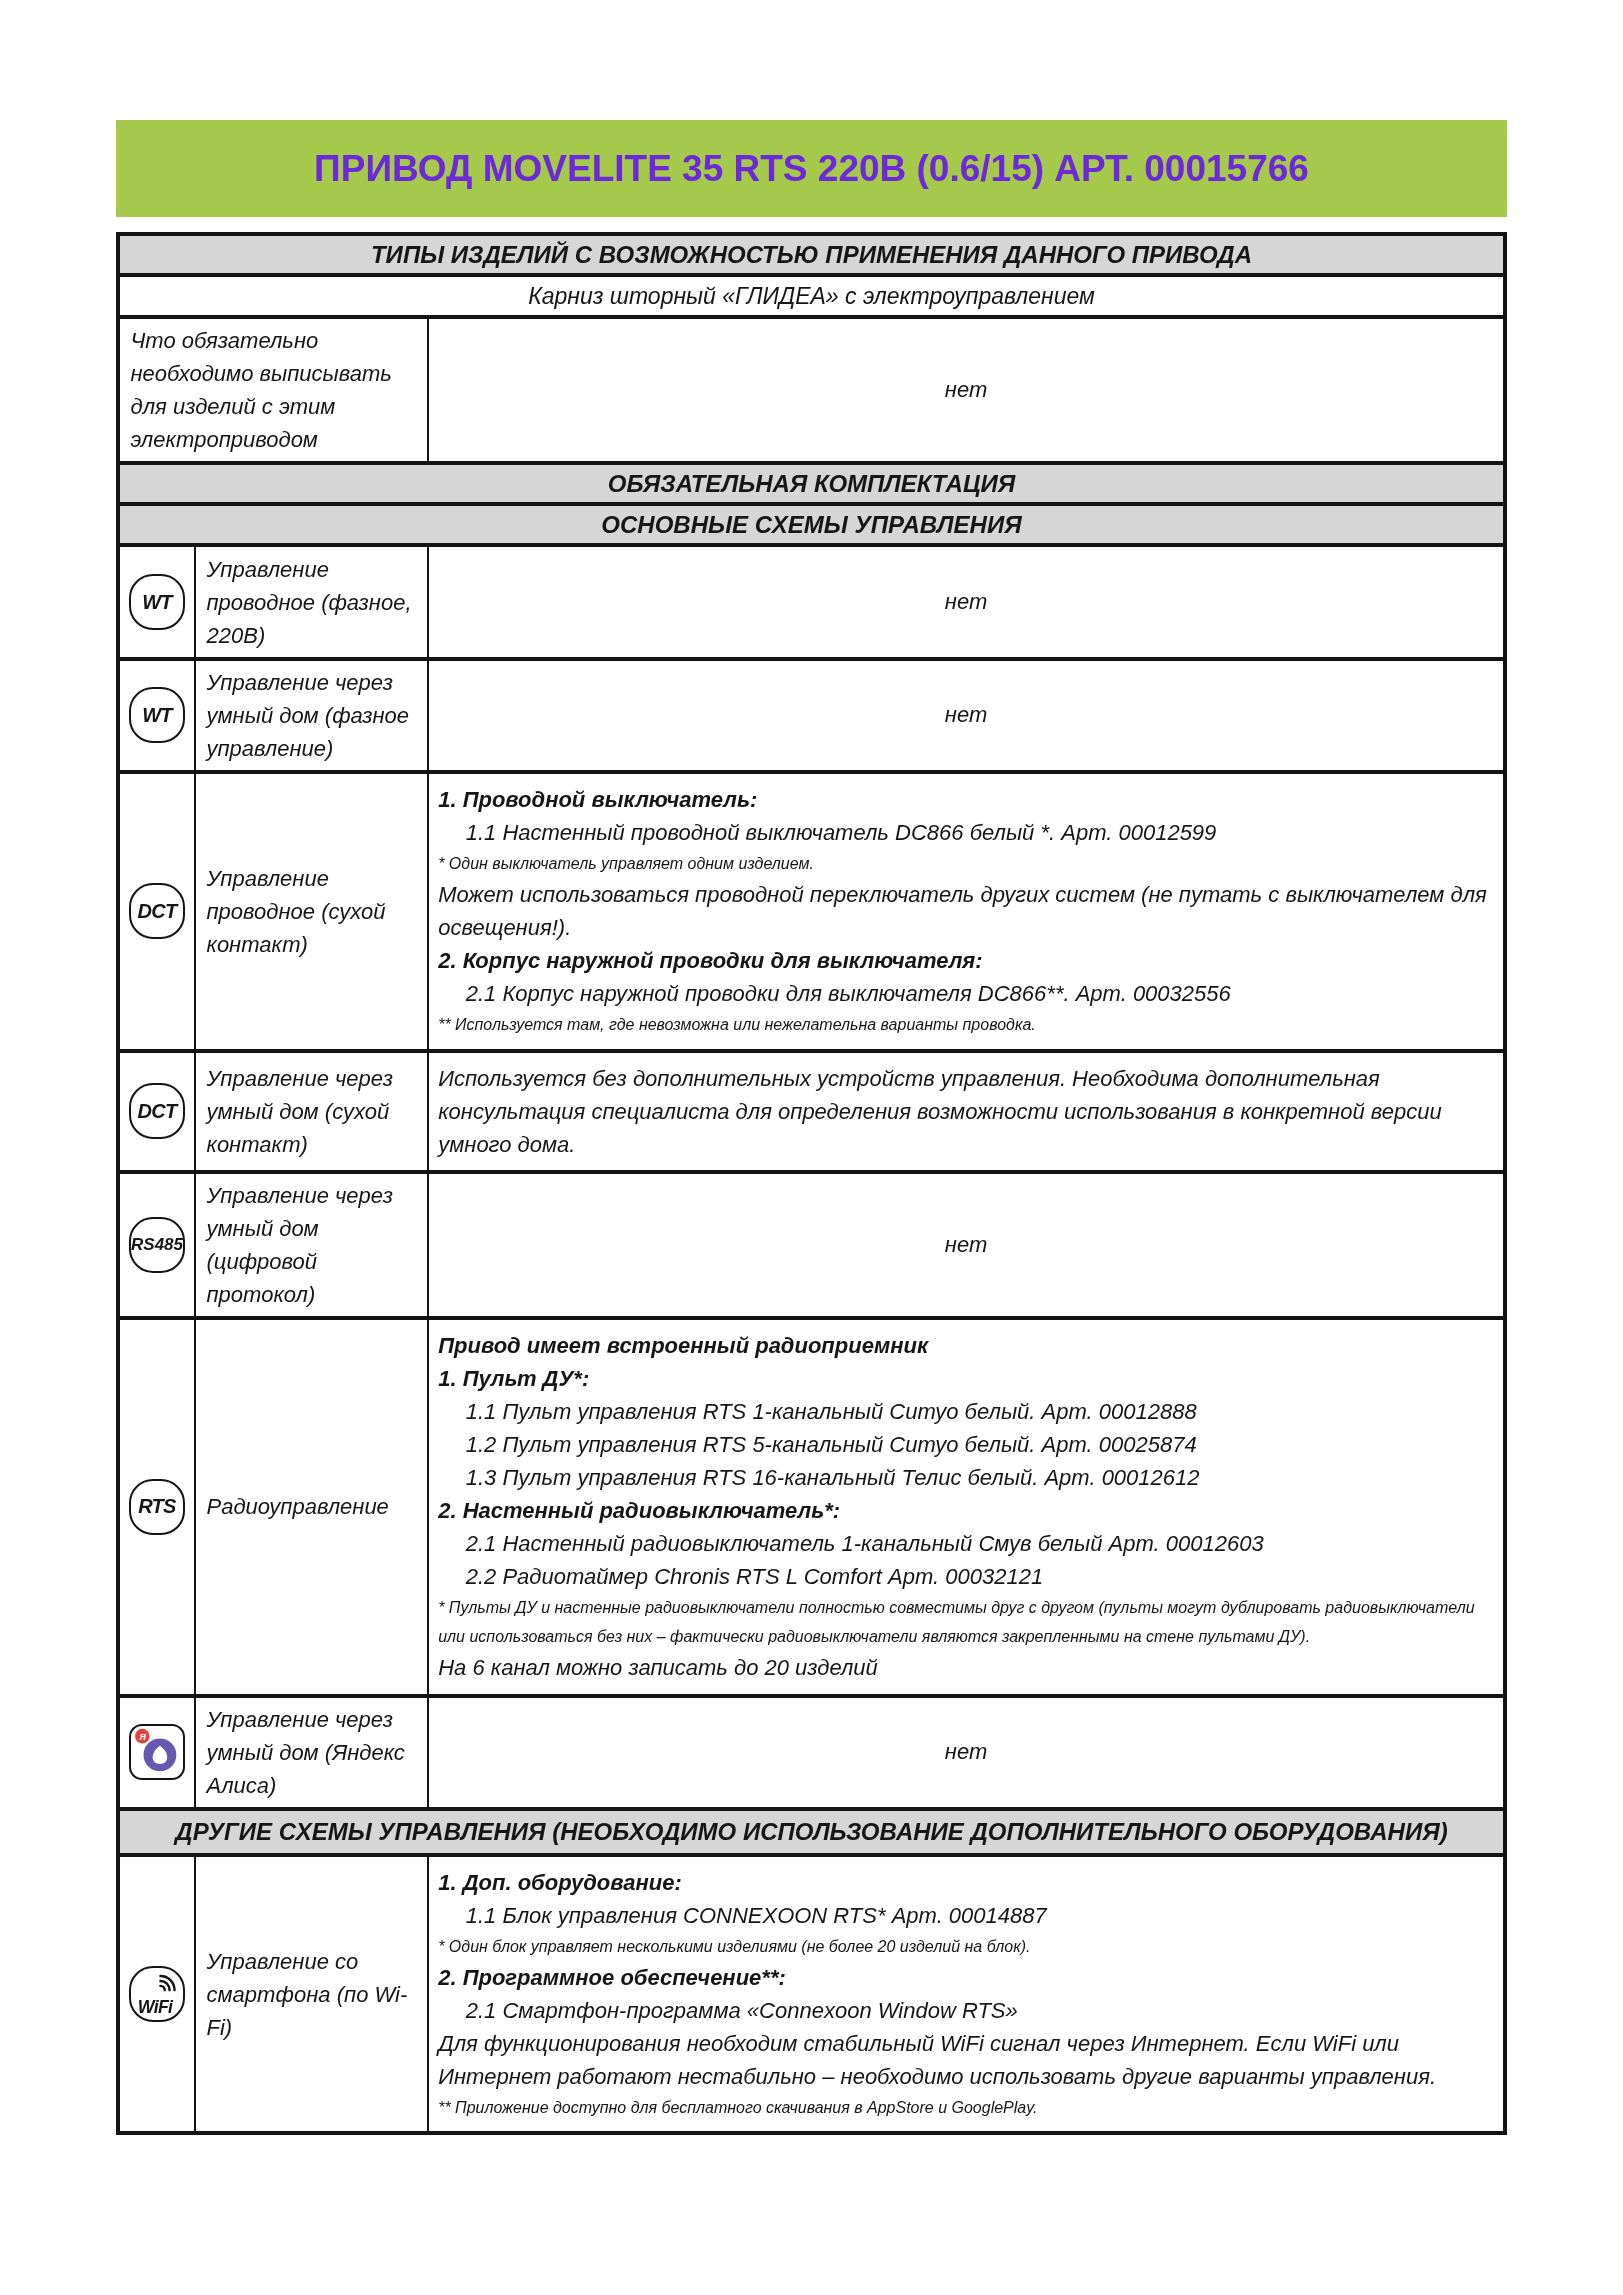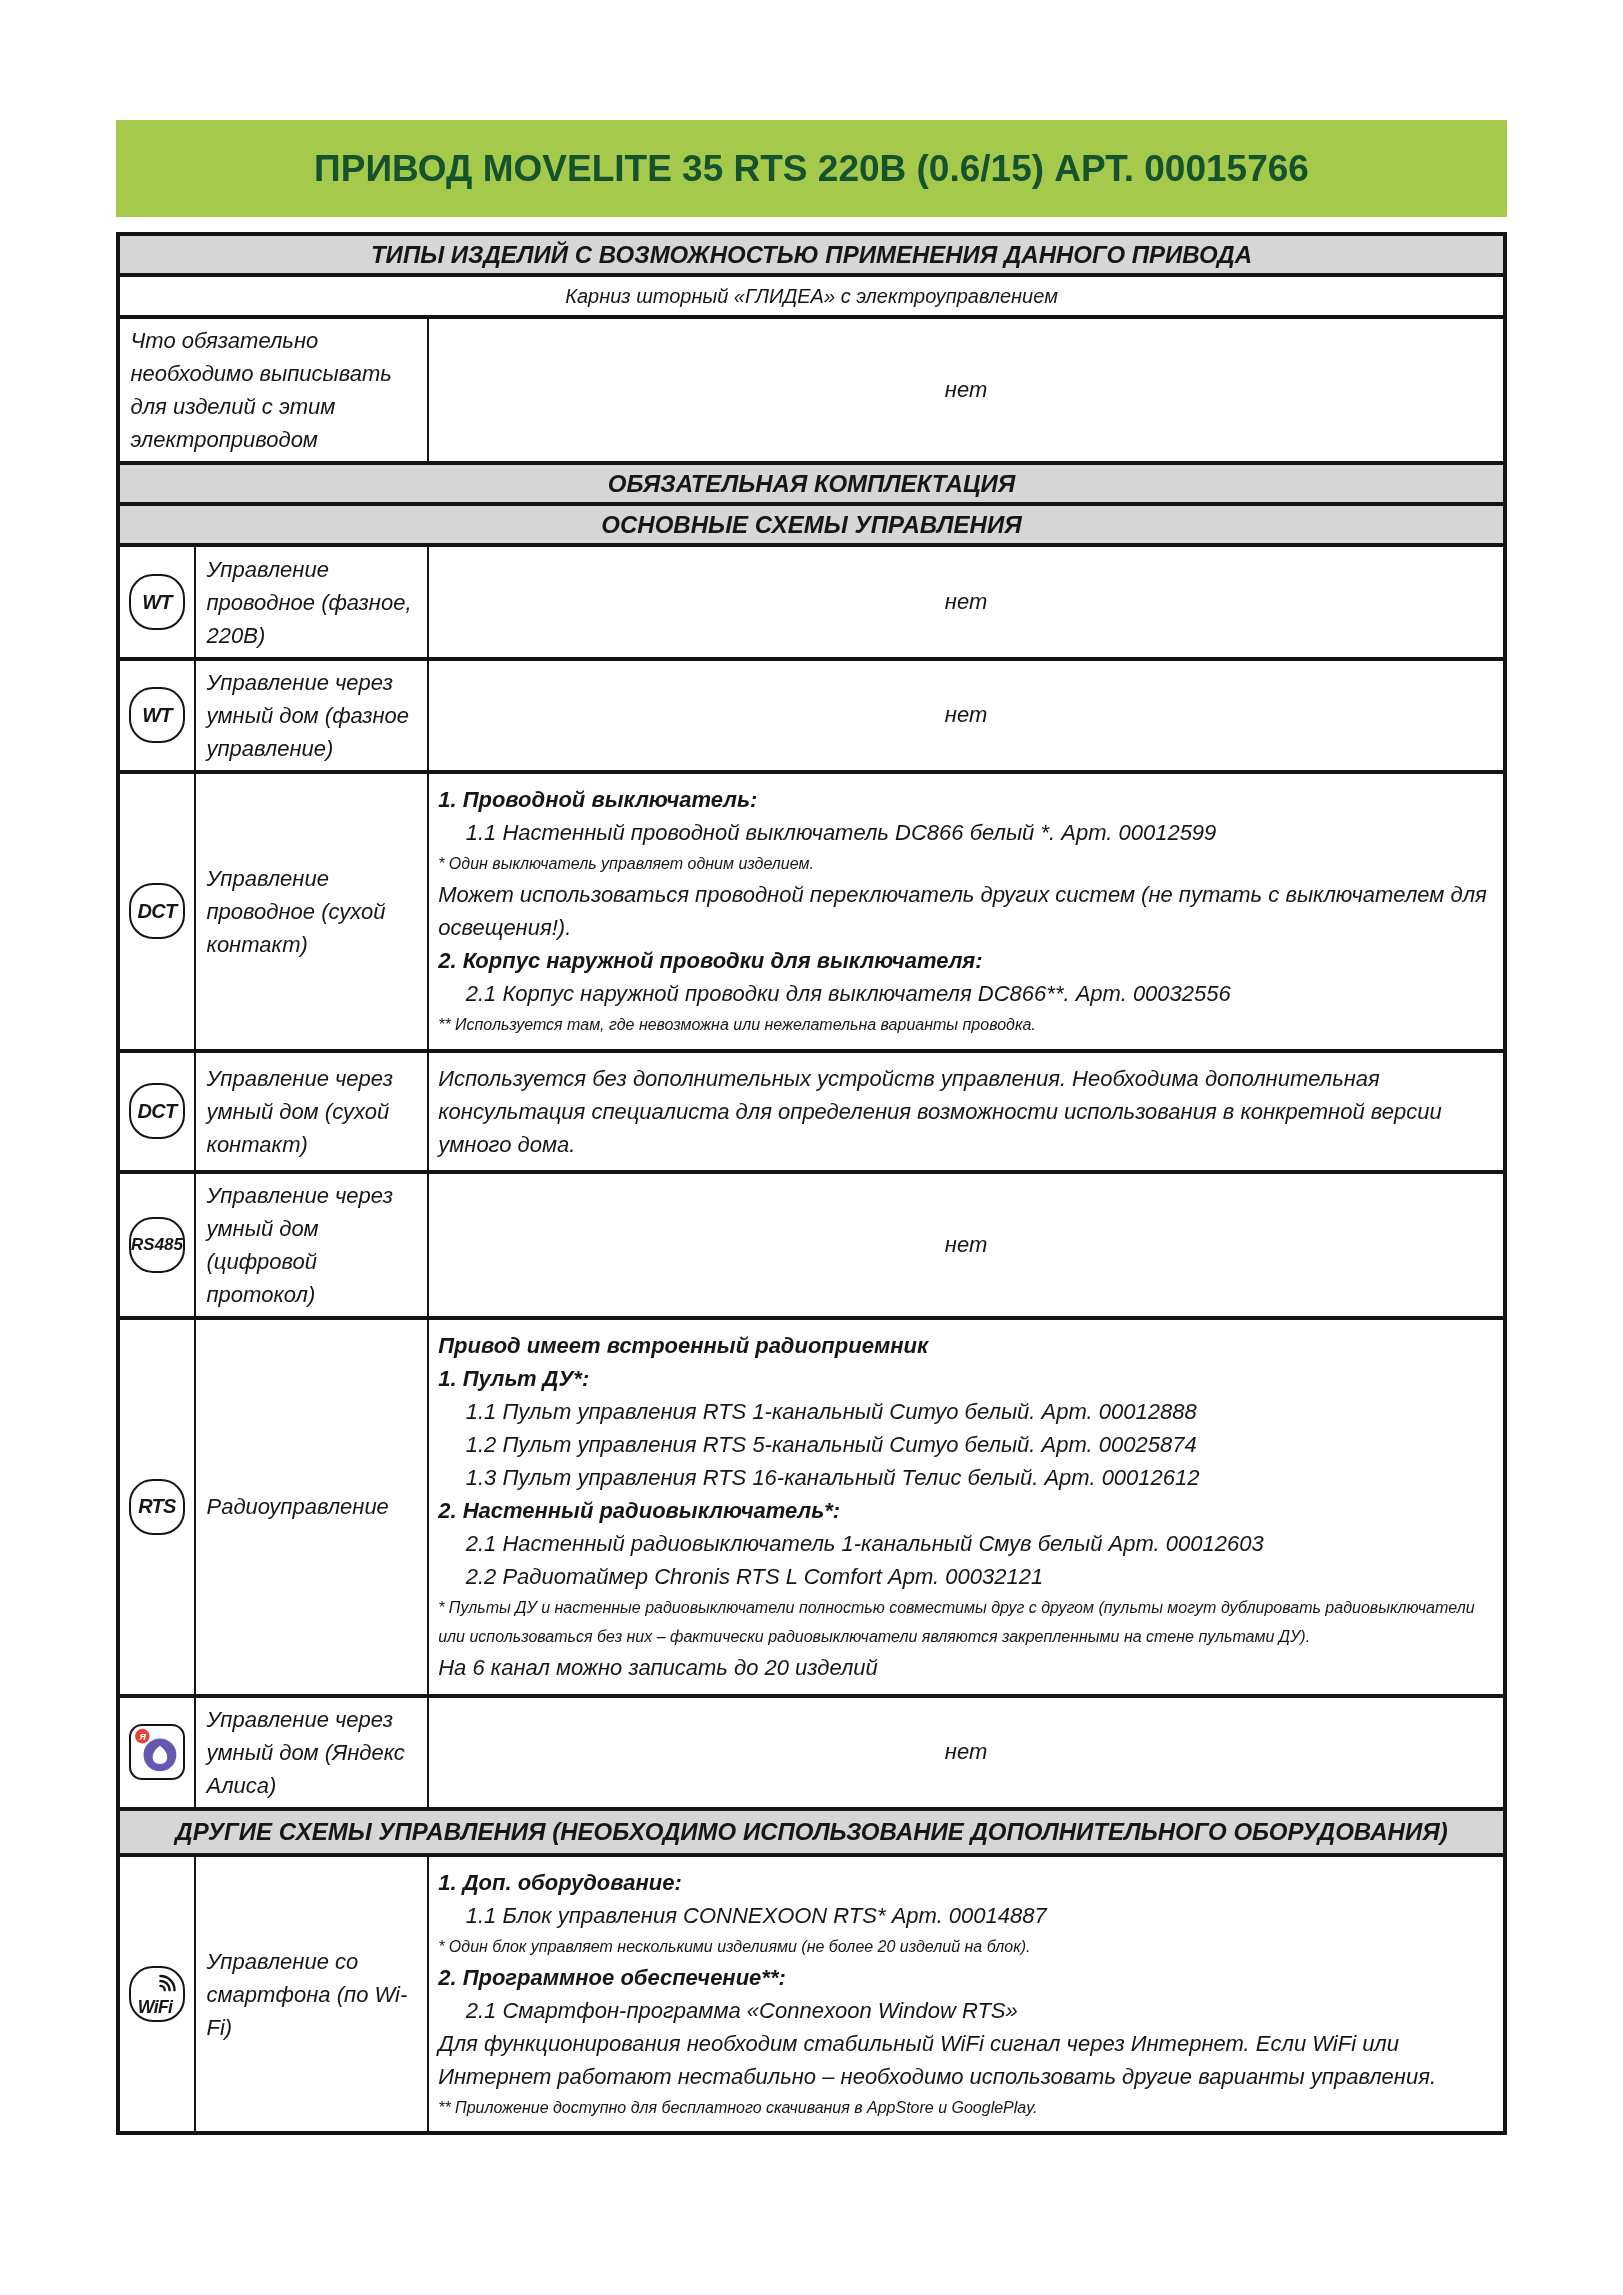--- a/index.html
+++ b/index.html
@@ -23,7 +23,7 @@
     display: flex; align-items: center; justify-content: center;
   }
   .banner .title {
-    color: #14532d;
+    color: #6d28d9;
     font-size: 37px;
     font-weight: bold;
     letter-spacing: 0px;

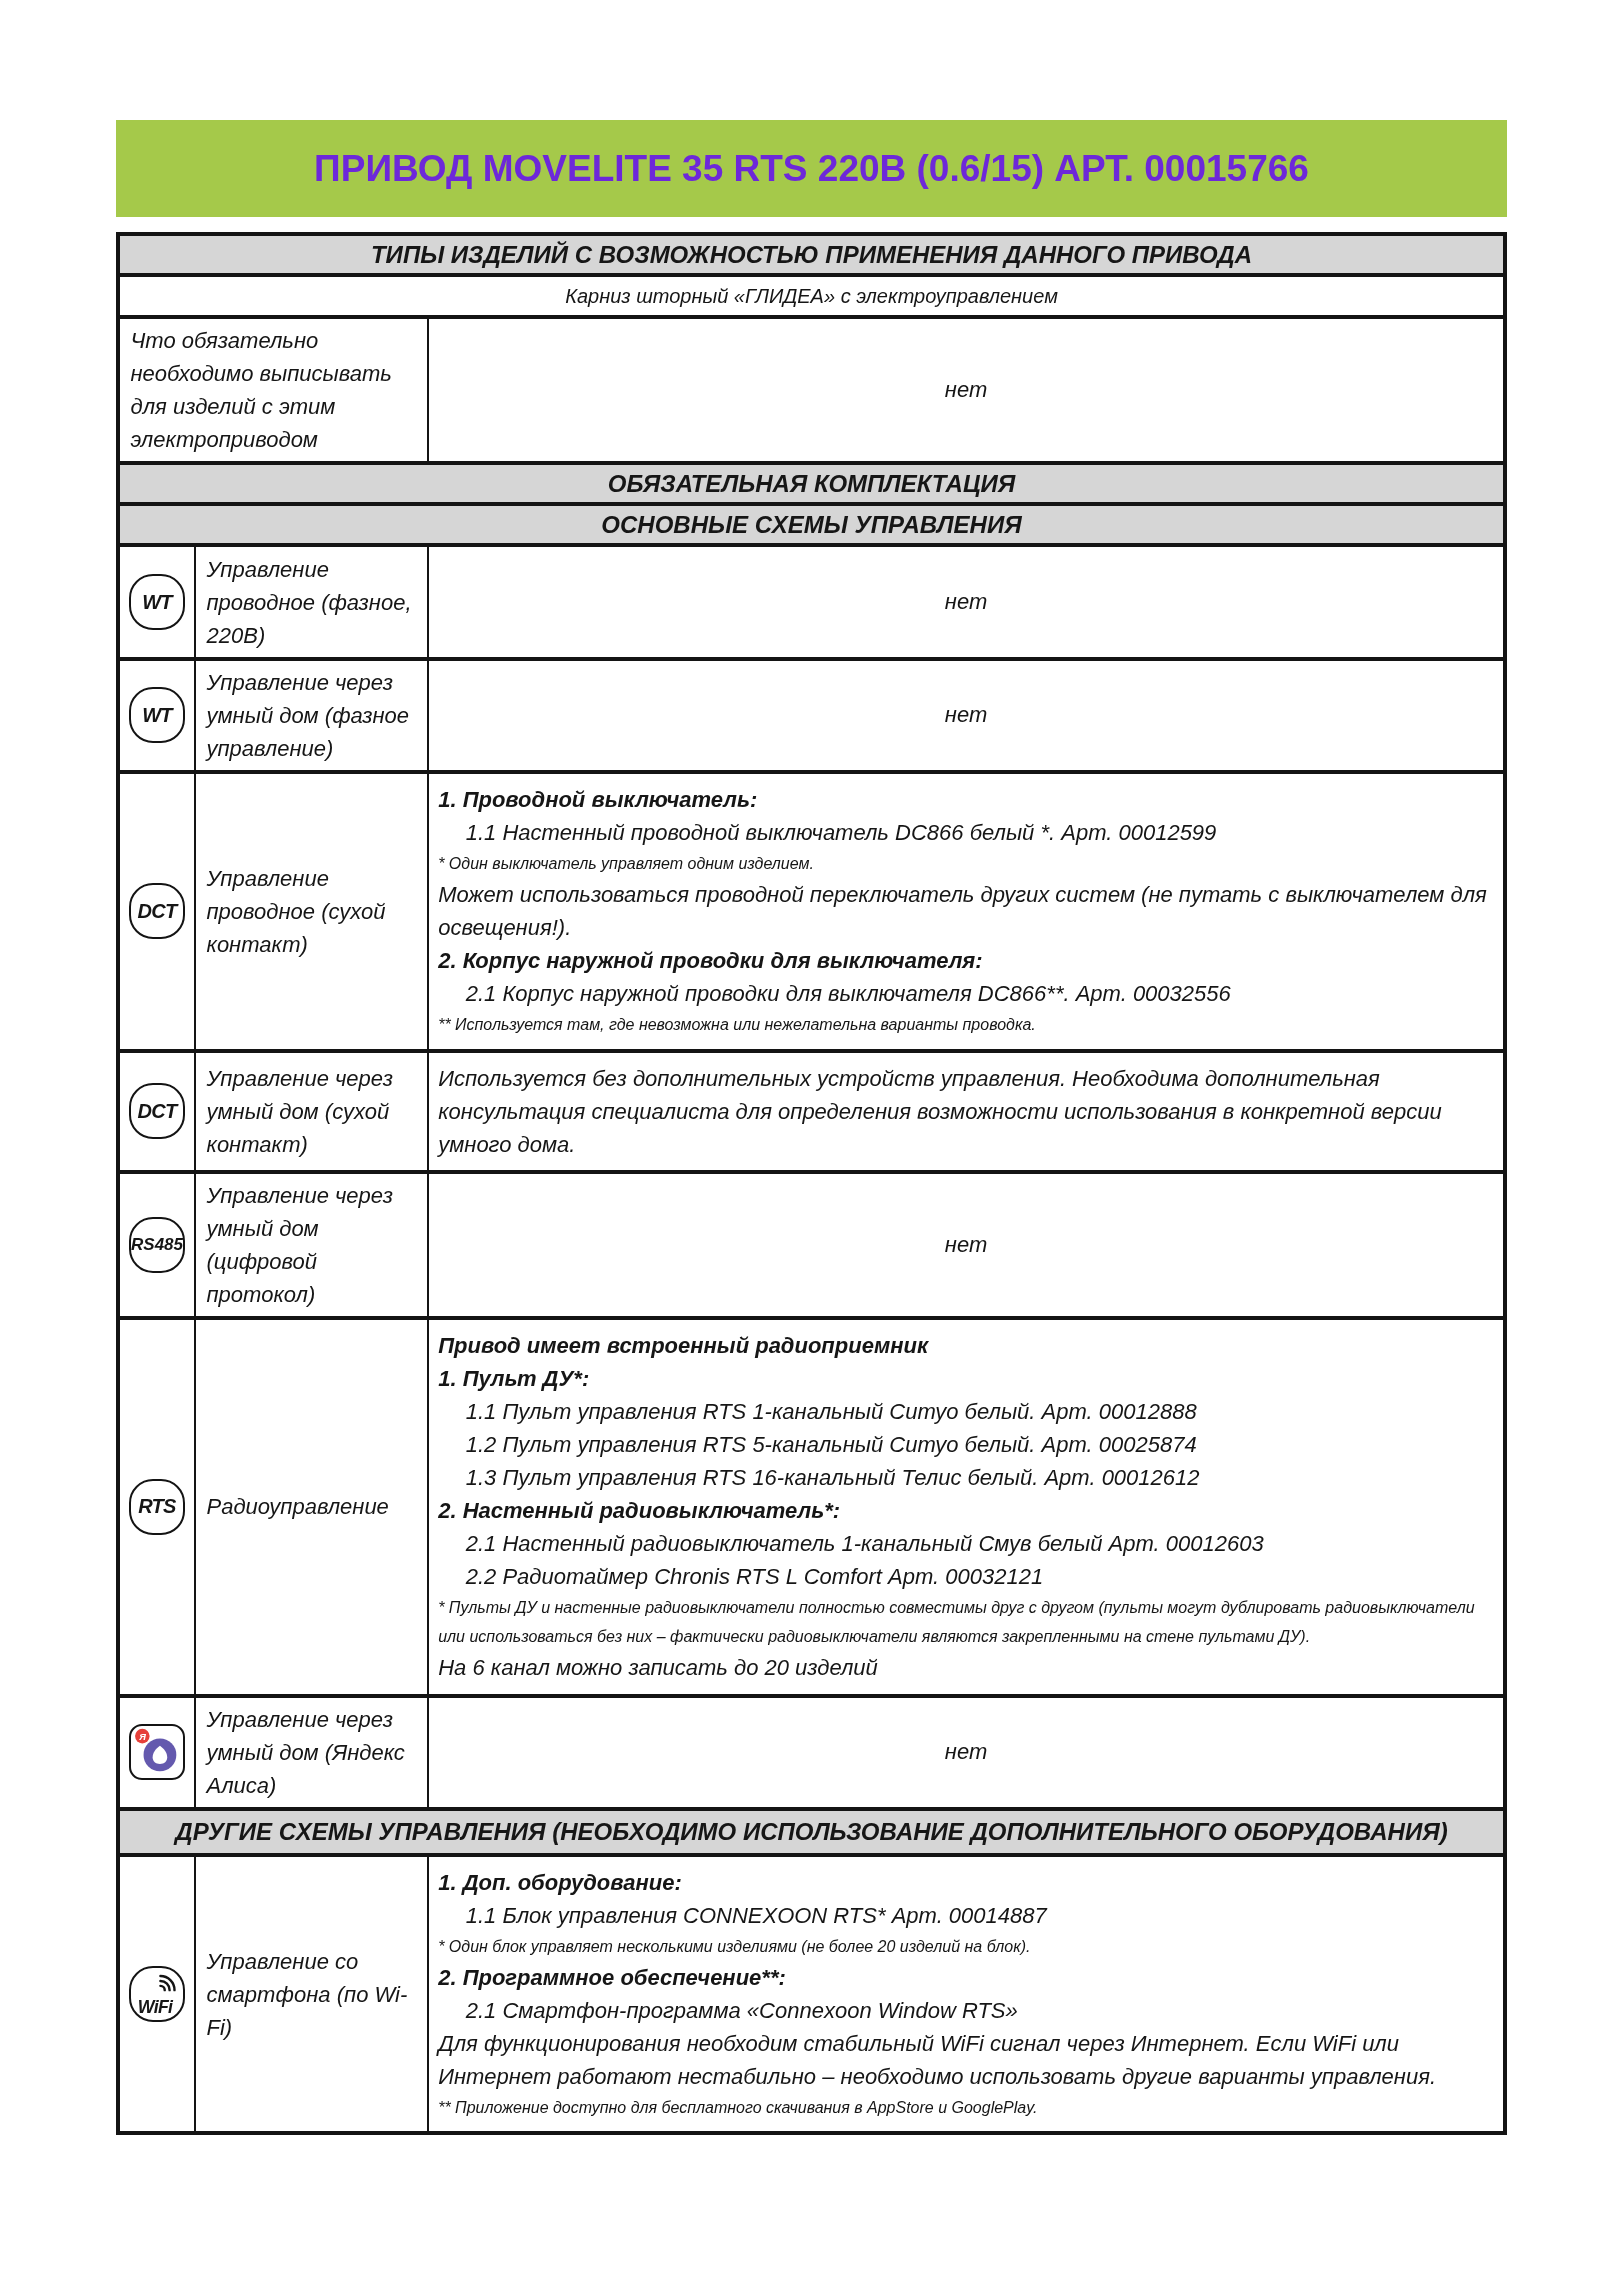--- a/index.html
+++ b/index.html
@@ -59,7 +59,7 @@
   td.simple {
     text-align: center;
     vertical-align: middle;
-    font-size: 20px;
+    font-size: 23px;
   }
   td.labelcell {
     font-size: 22px;

